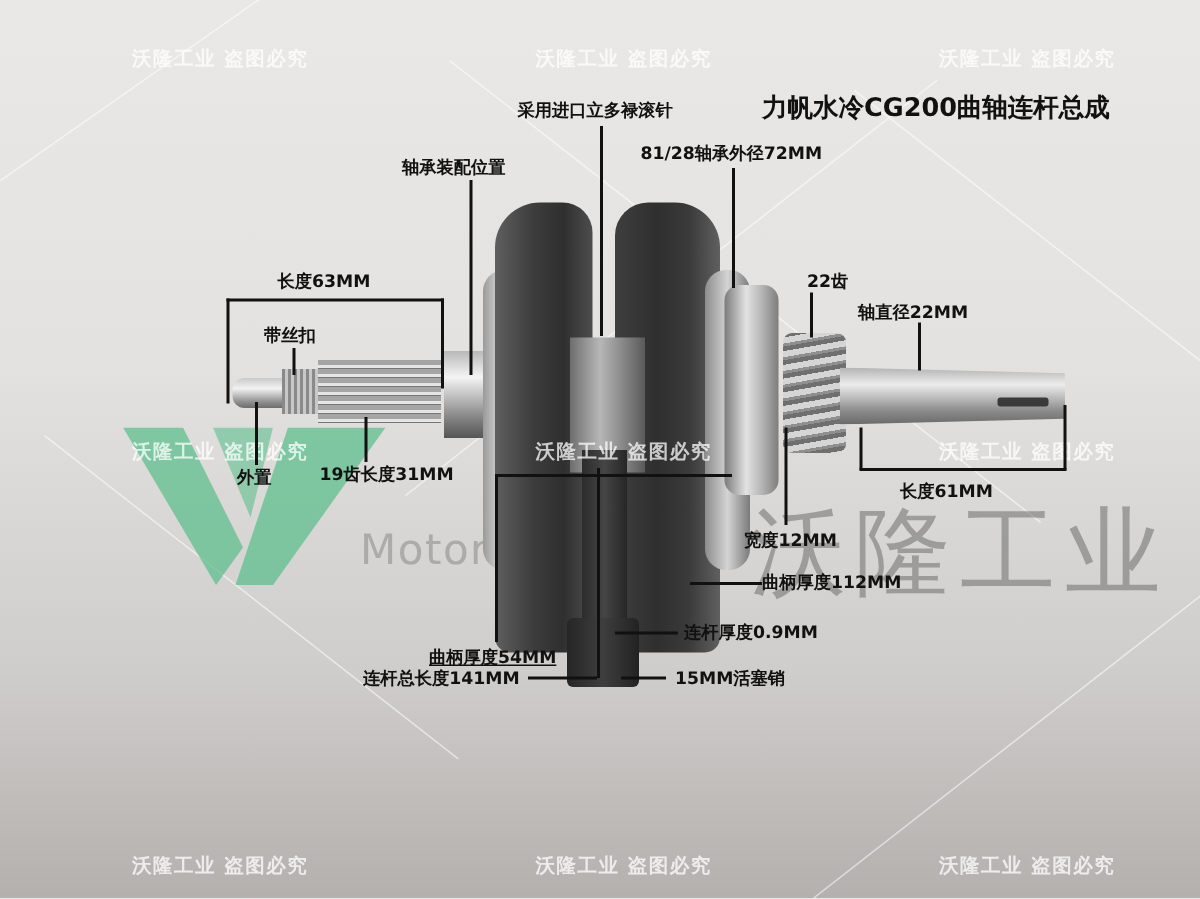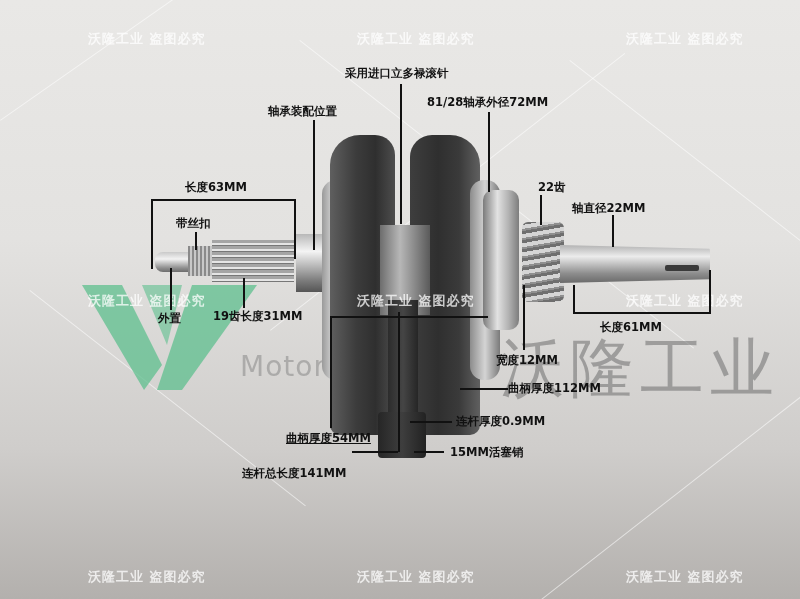--- a/index.html
+++ b/index.html
@@ -92,6 +92,7 @@
   <div class="wm" style="left:357px;top:568px;">沃隆工业 盗图必究</div>
   <div class="wm" style="left:626px;top:568px;">沃隆工业 盗图必究</div>
 
+  <div class="title">力帆水冷CG200曲轴连杆总成</div>
 
   <div class="line" style="left:400px;top:84px;width:2px;height:140px;"></div>
   <div class="line" style="left:313px;top:120px;width:2px;height:130px;"></div>

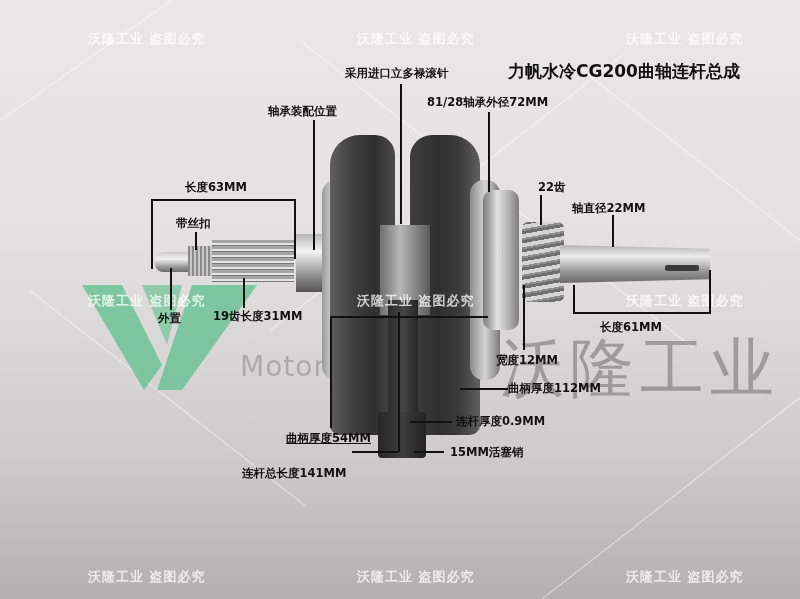--- a/index.html
+++ b/index.html
@@ -134,7 +134,7 @@
   <div class="lbl" style="left:508px;top:381px;">曲柄厚度112MM</div>
   <div class="lbl" style="left:286px;top:431px;text-decoration:underline;">曲柄厚度54MM</div>
   <div class="lbl" style="left:456px;top:414px;">连杆厚度0.9MM</div>
-  <div class="lbl" style="left:242px;top:466px;">连杆总长度141MM</div>
+  <div class="lbl" style="left:242px;top:445px;">连杆总长度141MM</div>
   <div class="lbl" style="left:450px;top:445px;">15MM活塞销</div>
 </div>
 

